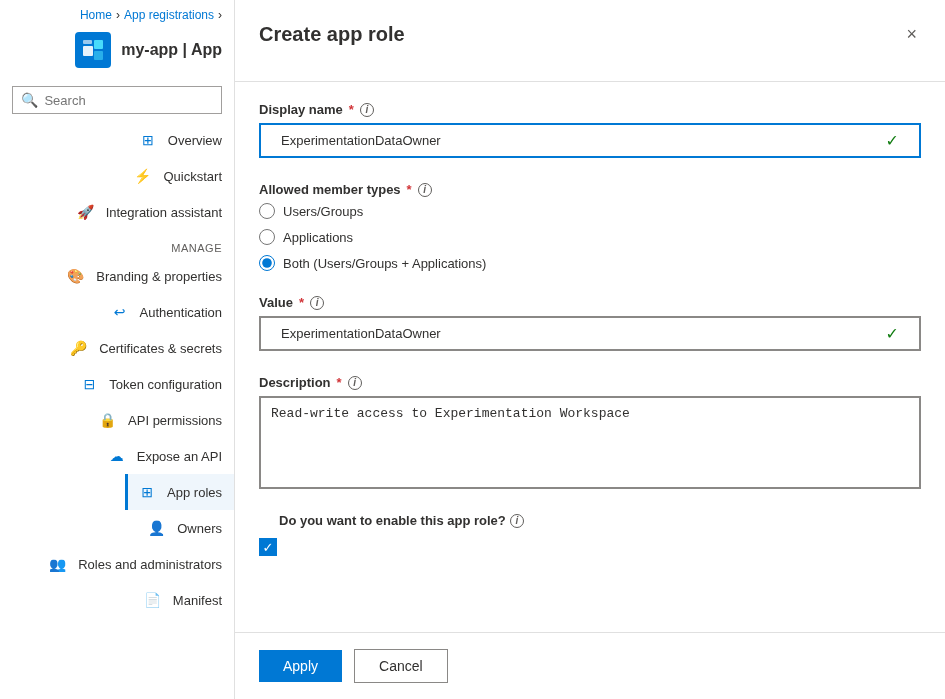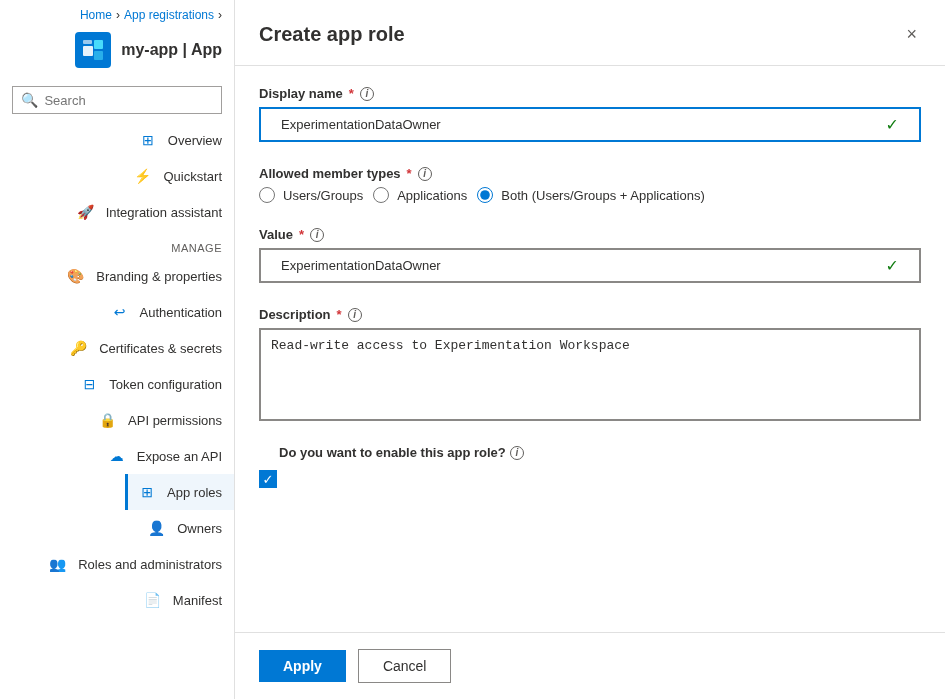--- a/index.html
+++ b/index.html
@@ -134,7 +134,7 @@
       display: flex;
       align-items: center;
       justify-content: space-between;
-      padding: 20px 24px 16px 24px;
+      padding: 20px 24px 32px 24px;
       border-bottom: 1px solid #e0e0e0;
       gap: 30px;
     }

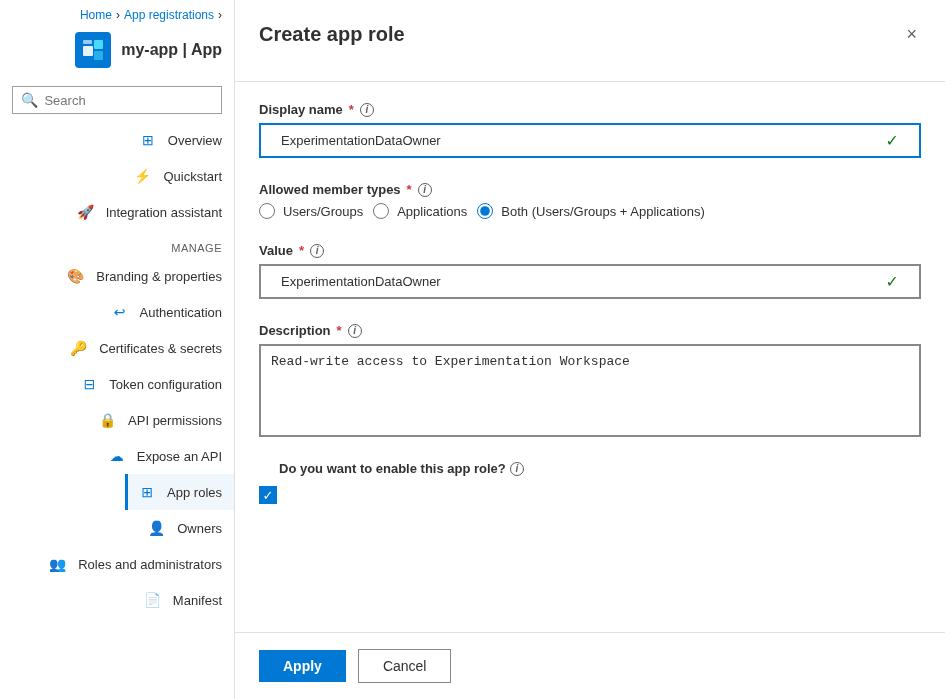--- a/index.html
+++ b/index.html
@@ -213,7 +213,7 @@
 
     .radio-group {
       display: flex;
-      flex-direction: row;
+      flex-direction: column;
       gap: 10px;
       margin-top: 6px;
     }

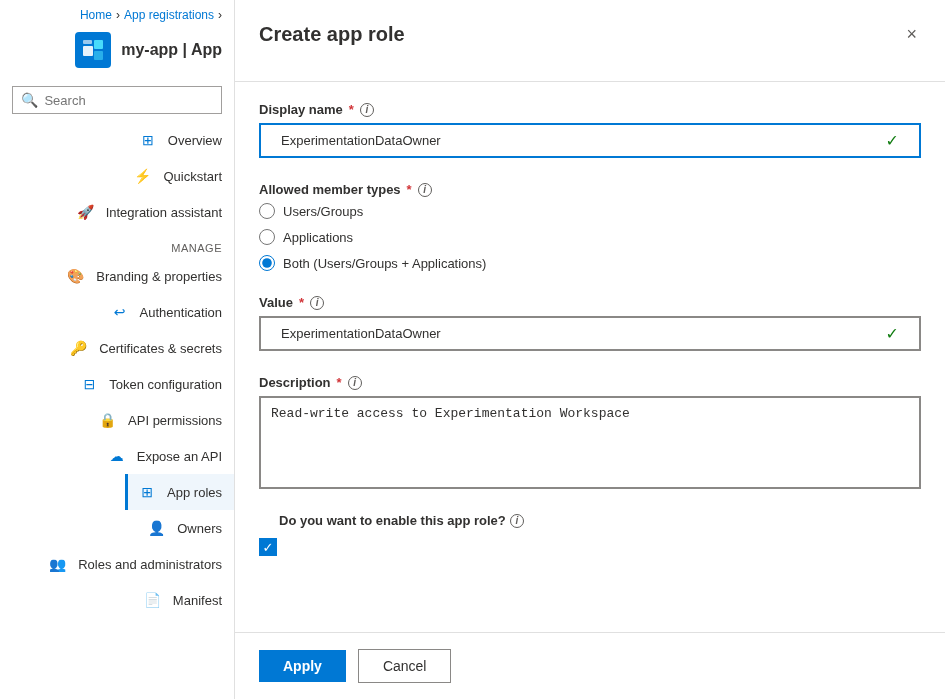--- a/index.html
+++ b/index.html
@@ -286,7 +286,7 @@
       border: none;
       padding: 8px 24px;
       font-size: 14px;
-      font-weight: 700;
+      font-weight: 400;
       cursor: pointer;
     }
     .btn-cancel {

